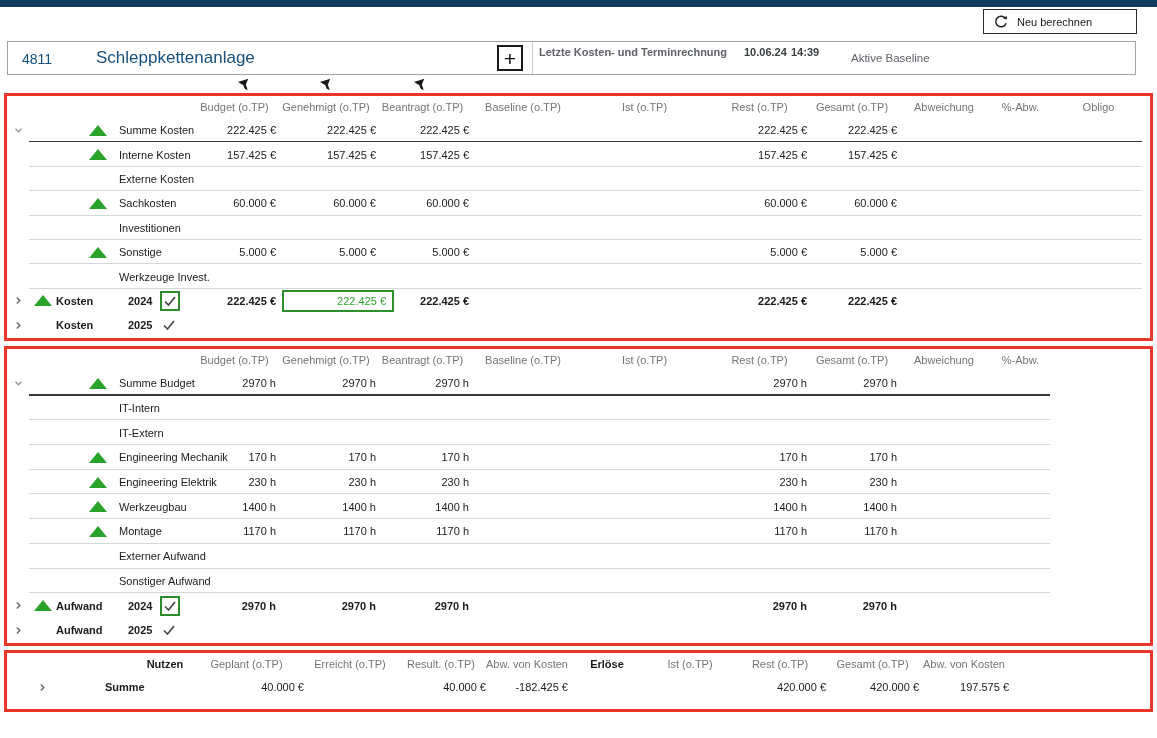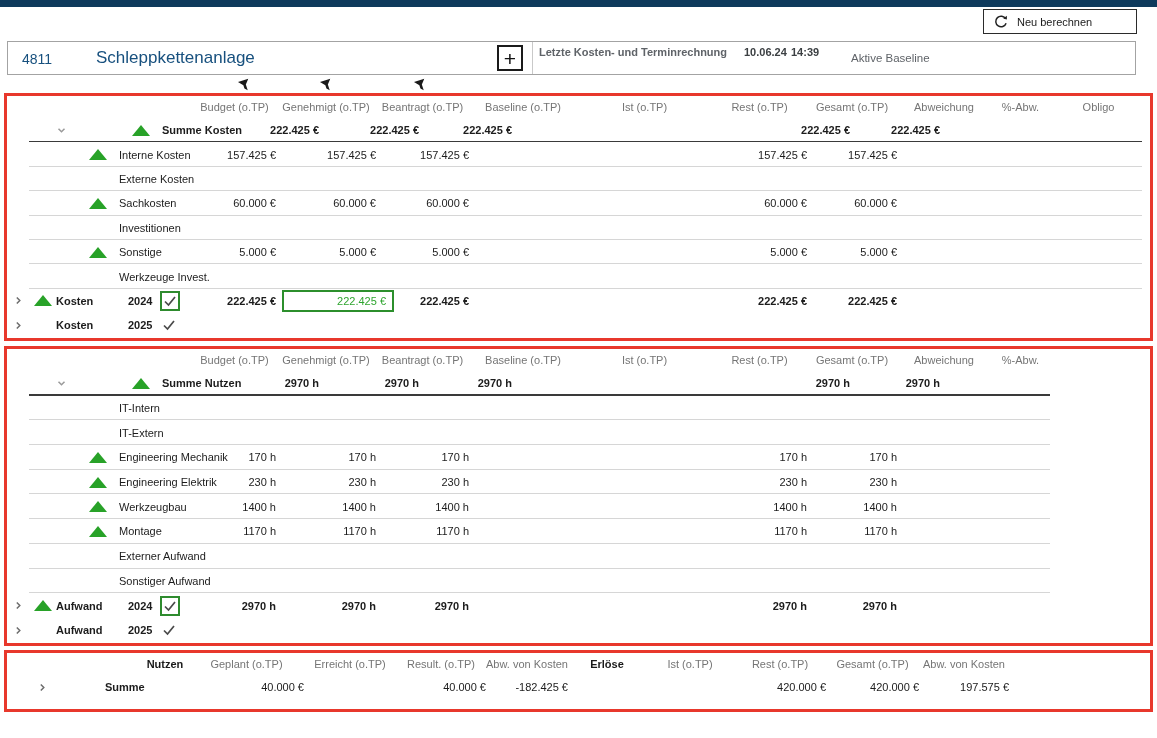--- a/index.html
+++ b/index.html
@@ -47,7 +47,7 @@
   #t2 .row::after{right:100px;}
   .row.dark::after{background:#3a3a3a;height:1.5px;}
   .row.noline::after{display:none;}
-  .row.sum{font-weight:bold;padding-left:43px;}
+  .row.sum{font-weight:normal;}
   .row.year{font-weight:bold;}
 
   .c-chev{display:flex;justify-content:flex-start;padding-left:6px;}

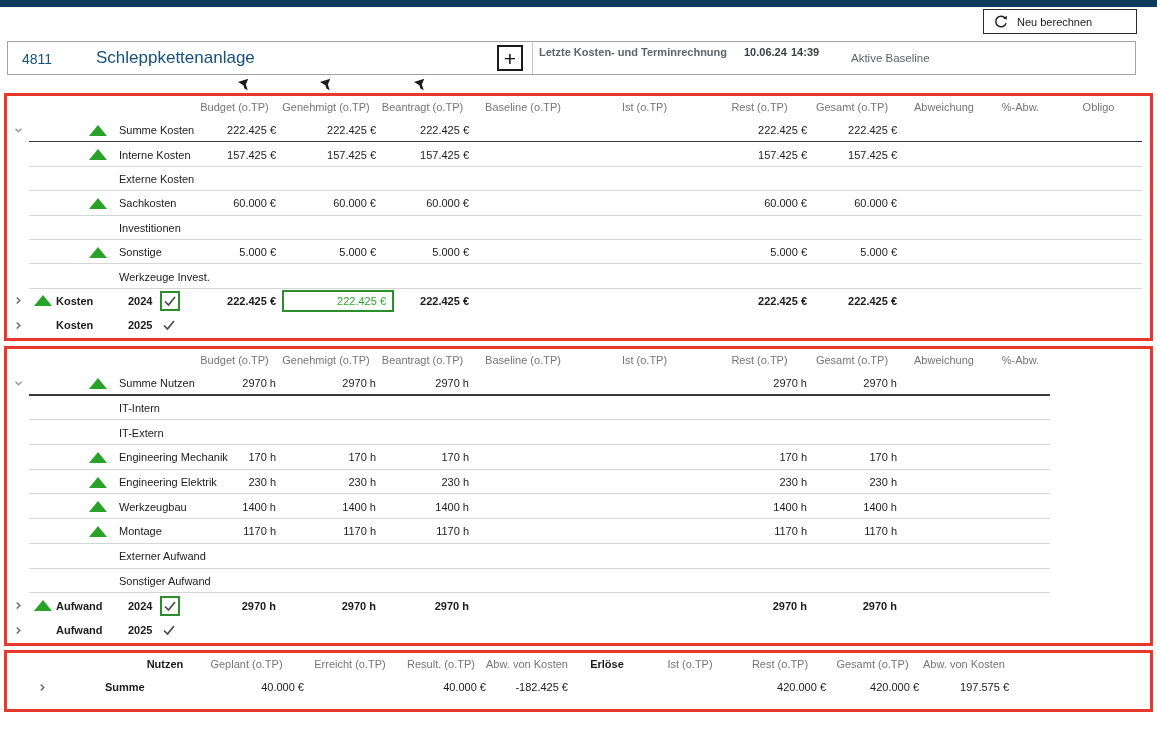--- a/index.html
+++ b/index.html
@@ -329,7 +329,7 @@
       </div>
       <div class="c-name indent">
         <span class="tri"></span>
-        <span>Summe Nutzen</span>
+        <span>Summe Budget</span>
       </div>
       <div class="cell">2970 h</div>
       <div class="cell">2970 h</div>

